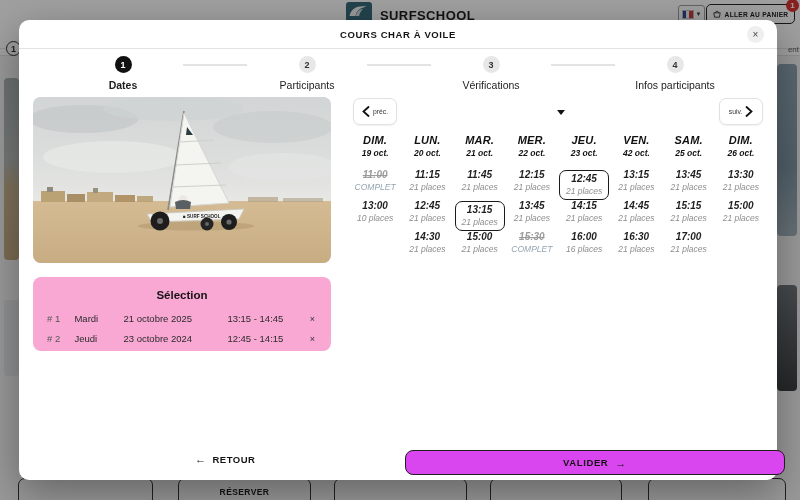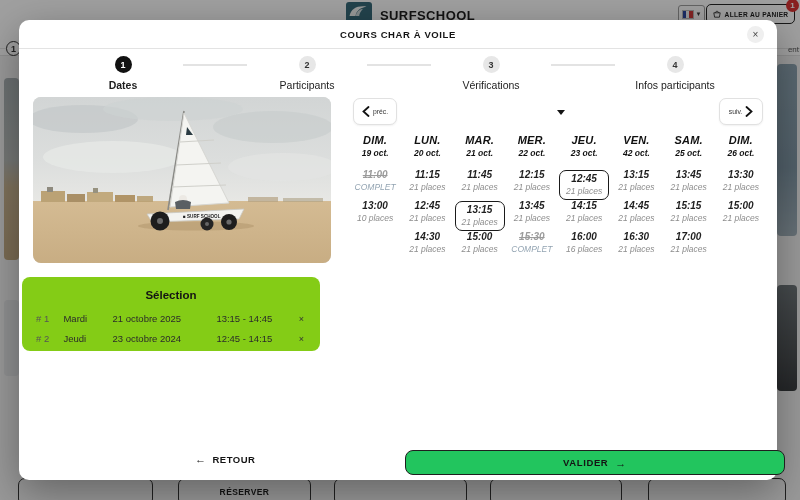--- a/index.html
+++ b/index.html
@@ -50,7 +50,7 @@
   
   .photo { position:absolute; left:14px; top:77px; width:298px; height:166px; border-radius:8px; overflow:hidden; background:#d8d9d7; }
   .photo svg { display:block; width:100%; height:100%; }
-  .selection-box { position:absolute; left:3px; top:257px; width:298px; height:74px; background:#84cc16; border-radius:8px; padding:12px 14px 0; }
+  .selection-box { position:absolute; left:14px; top:257px; width:298px; height:74px; background:#f9a8d4; border-radius:8px; padding:12px 14px 0; }
   .selection-title { text-align:center; font-size:11.5px; font-weight:800; color:#141414; }
   .selection-rows { margin-top:12px; display:flex; flex-direction:column; gap:9px; }
   .sel-row { display:flex; align-items:center; font-size:9.5px; color:#2b2b2b; }

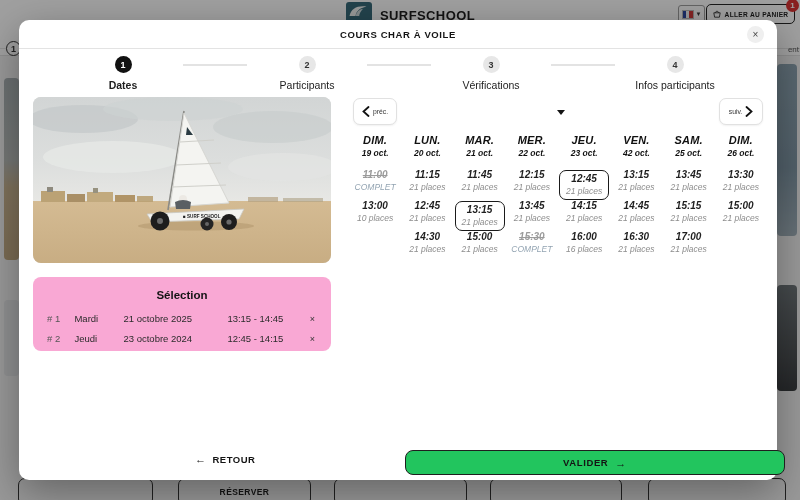--- a/index.html
+++ b/index.html
@@ -88,7 +88,7 @@
   
   .back-btn { position:absolute; left:176px; top:433px; background:none; border:none; display:flex; align-items:center; gap:6px; font-size:9.5px; font-weight:800; letter-spacing:.5px; color:#141414; cursor:pointer; }
   .back-arrow { font-size:11px; font-weight:400; }
-  .validate-btn { position:absolute; left:386px; top:430px; width:380px; height:25px; background:#22c55e; border:1.5px solid #1f1f1f; border-radius:8px; display:flex; align-items:center; justify-content:center; gap:7px; font-size:9.5px; font-weight:800; letter-spacing:.6px; color:#141414; cursor:pointer; }
+  .validate-btn { position:absolute; left:386px; top:430px; width:380px; height:25px; background:#d946ef; border:1.5px solid #1f1f1f; border-radius:8px; display:flex; align-items:center; justify-content:center; gap:7px; font-size:9.5px; font-weight:800; letter-spacing:.6px; color:#141414; cursor:pointer; }
   .validate-arrow { font-size:11px; font-weight:400; }
 </style>
 </head>

